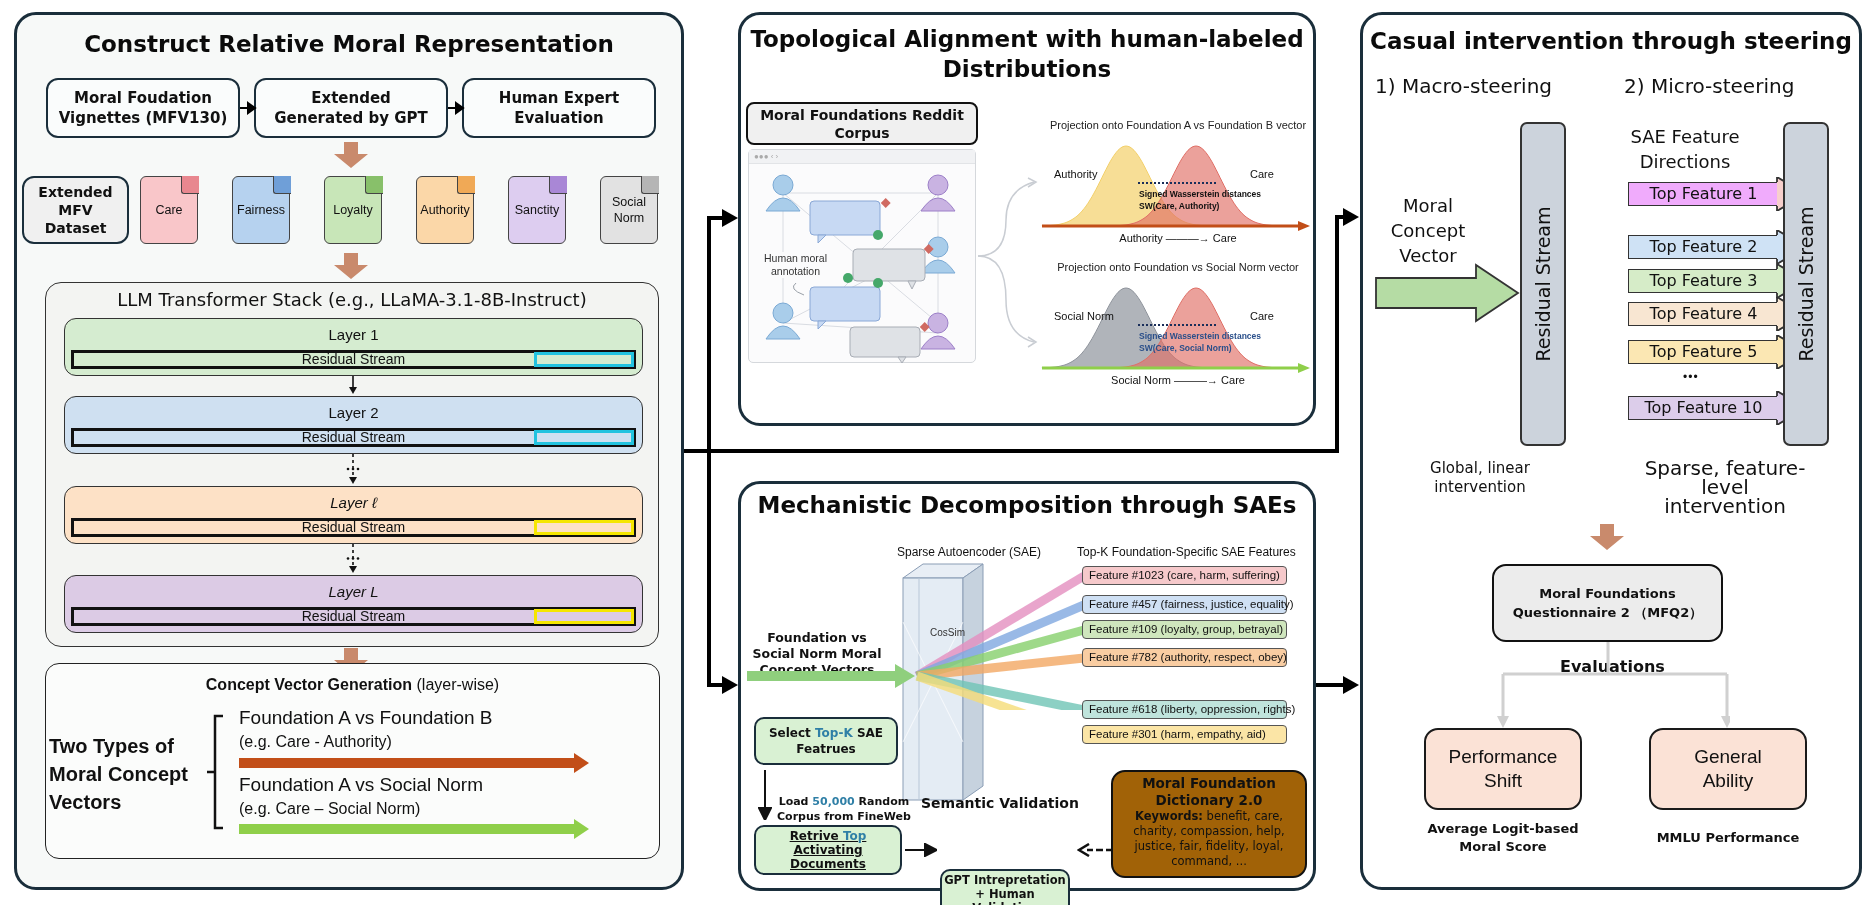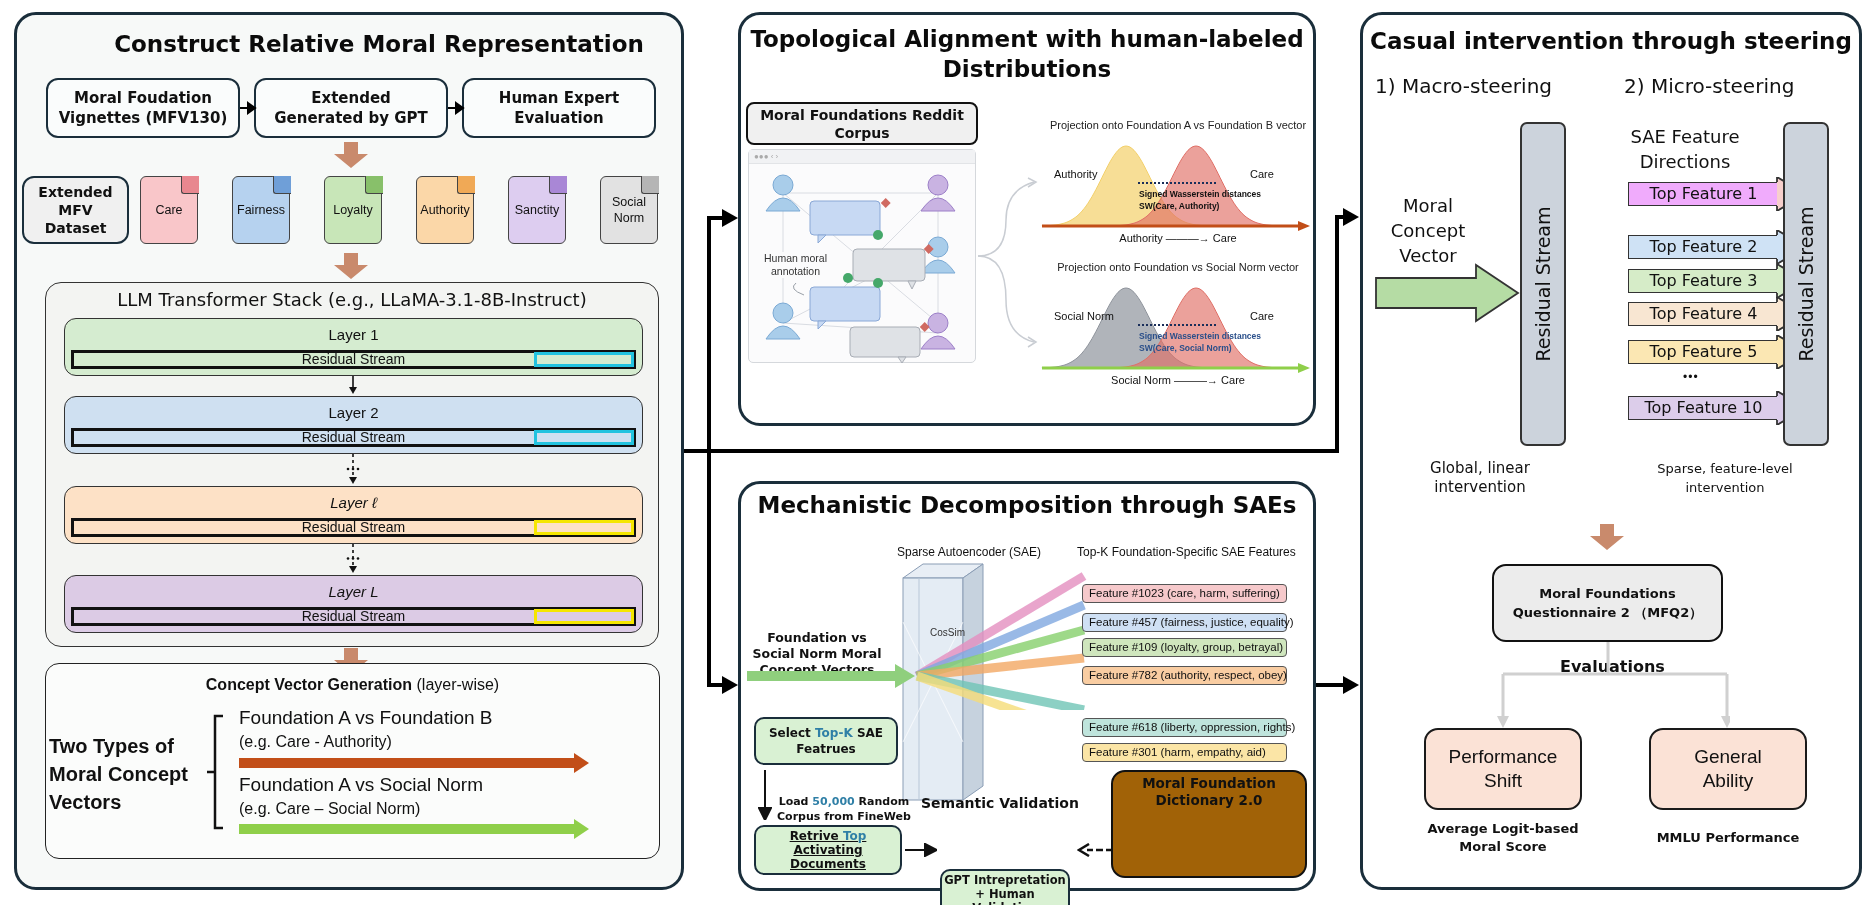--- a/index.html
+++ b/index.html
@@ -30,7 +30,7 @@
 <body>
 
 <div class="panel" style="left:14px; top:12px; width:670px; height:878px;"></div>
-<div class="panel-title" style="left:14px; width:670px; right:auto; top:31px; font-size:23px;margin-left:30px;">Construct Relative Moral Representation</div>
+<div class="panel-title" style="left:14px; width:670px; right:auto; top:31px; font-size:23px;">Construct Relative Moral Representation</div>
 
 <div class="rbox" style="left:46px; top:78px; width:194px; height:60px;">Moral Foudation
 Vignettes (MFV130)</div>

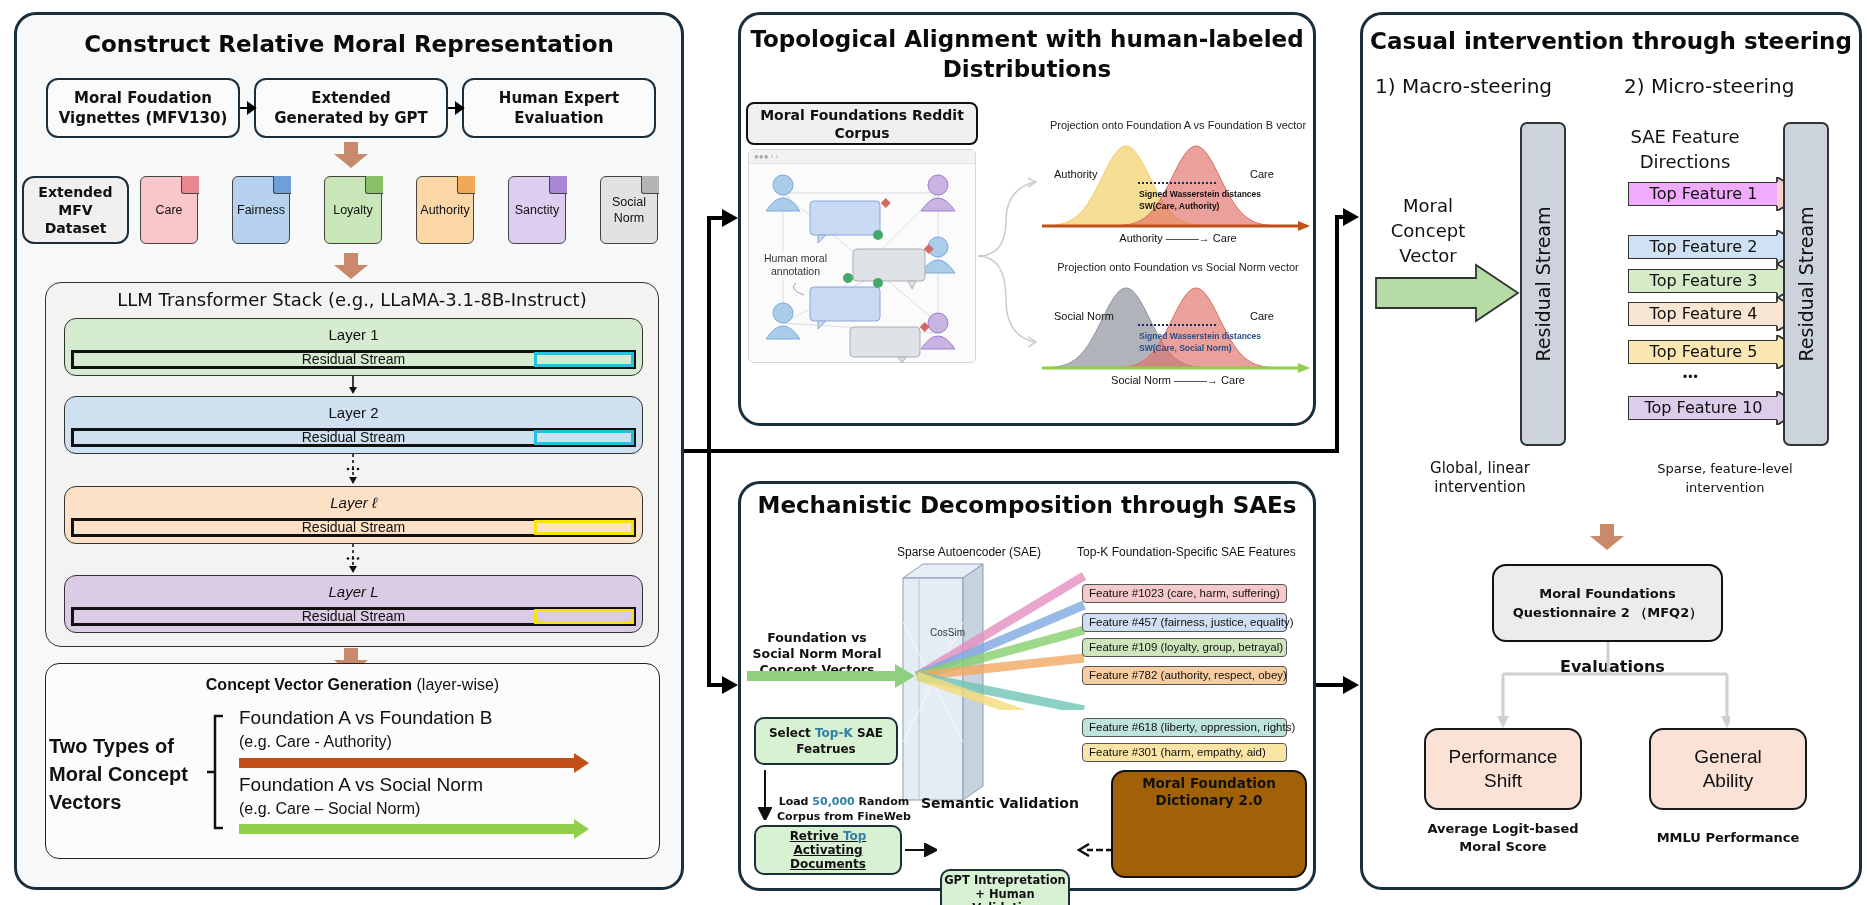--- a/index.html
+++ b/index.html
@@ -397,7 +397,7 @@
 
 <div class="caption" style="left:1400px; top:459px; width:160px; font-size:15px; line-height:19px;">Global, linear
 intervention</div>
-<div class="caption" style="left:1640px; top:459px; width:170px; font-size:13px; line-height:19px;">Sparse, feature-level
+<div class="caption" style="left:1640px; top:459px; width:170px; font-size:20px; line-height:19px;">Sparse, feature-level
 intervention</div>
 
 <svg class="brown-arrow" style="left:1590px; top:524px;" viewBox="0 0 34 26">

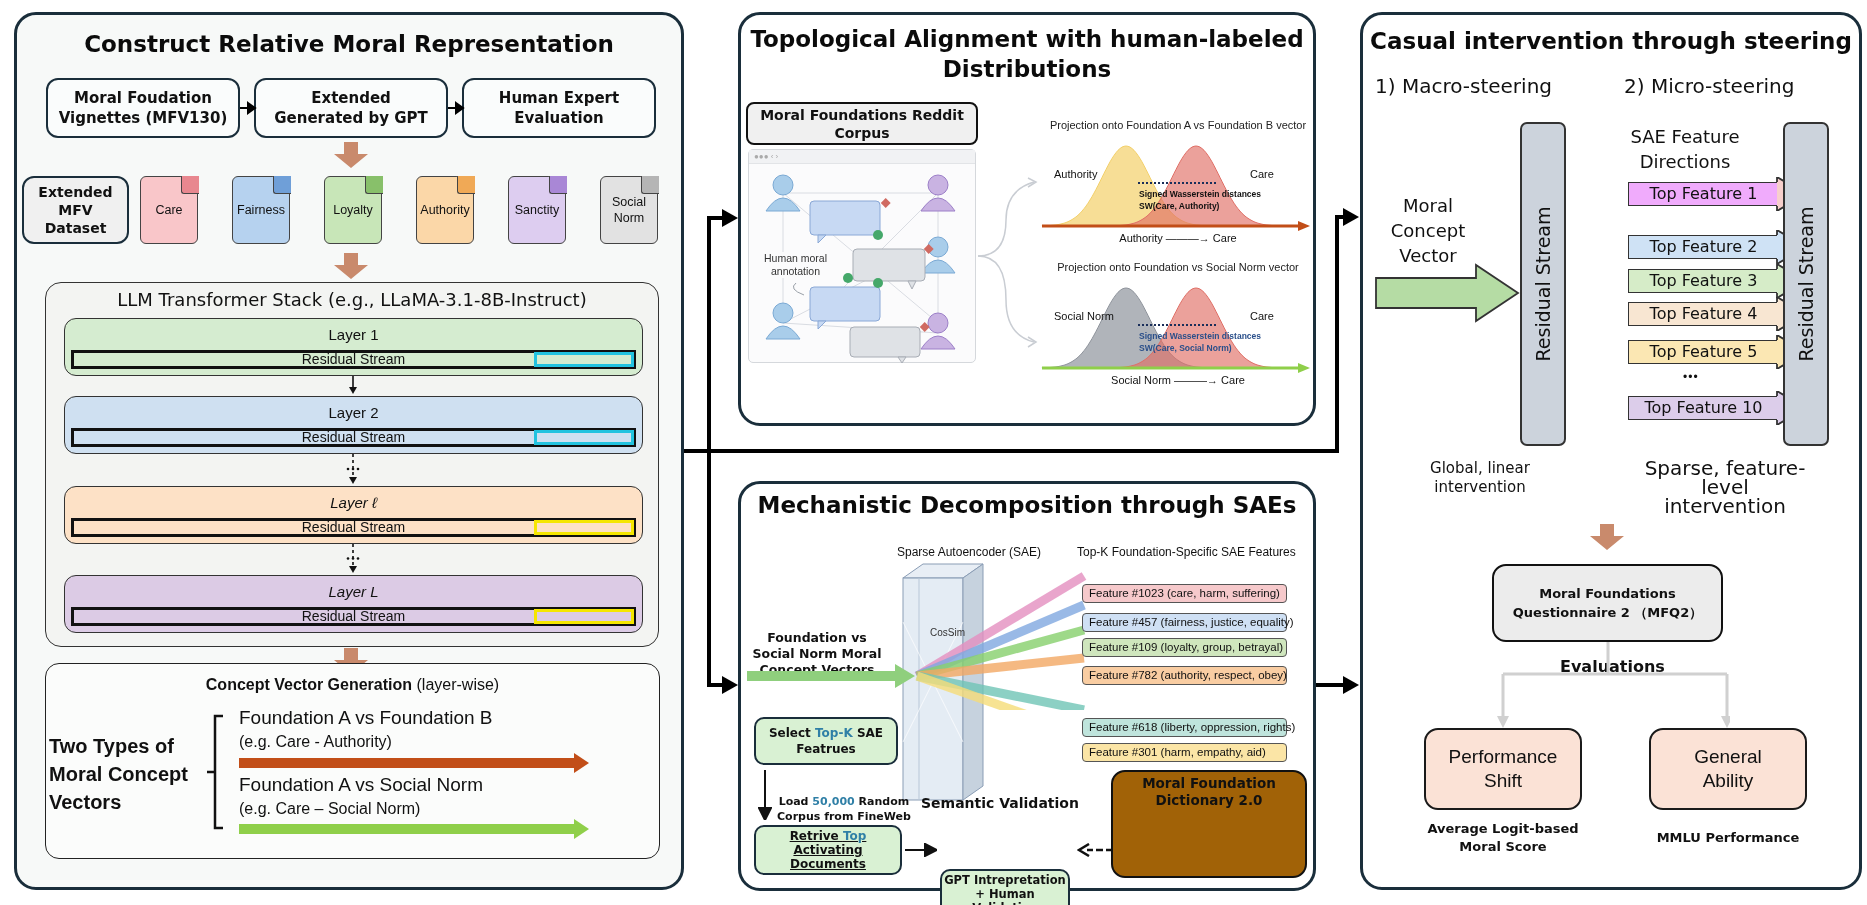--- a/index.html
+++ b/index.html
@@ -16,7 +16,7 @@
   .rstream { position: absolute; left: 6px; right: 6px; top: 31px; height: 19px; border: 3px solid #111; font-size: 14px; text-align: center; line-height: 13px; }
   .rstream .hl { position: absolute; right: -1px; top: -1px; width: 100px; height: 15px; border: 3px solid #22c3e0; }
   .brown-arrow { position: absolute; width: 34px; height: 26px; }
-  .feat-box { position: absolute; left: 1082px; width: 205px; height: 19px; border: 1.5px solid #555; border-radius: 4px; font-size: 11.5px; line-height: 16px; padding-left: 6px; white-space: nowrap; margin-top: 18px; }
+  .feat-box { position: absolute; left: 1082px; width: 205px; height: 19px; border: 1.5px solid #555; border-radius: 4px; font-size: 11.5px; line-height: 16px; padding-left: 6px; white-space: nowrap; }
   .green-box { position: absolute; border: 2px solid #1a2e3b; border-radius: 10px; background: #d9f1d3; display: flex; align-items: center; justify-content: center; text-align: center; font-family: "DejaVu Sans", sans-serif; font-weight: bold; font-size: 12px; line-height: 16px; }
   .feat-arrow { position: absolute; left: 1628px; height: 34px; }
   .feat-arrow .body { position: absolute; left: 0; top: 5px; width: 150px; height: 24px; border: 1.8px solid #333; border-right: none; font-family: "DejaVu Sans", sans-serif; font-size: 16px; line-height: 21px; text-align: center; }

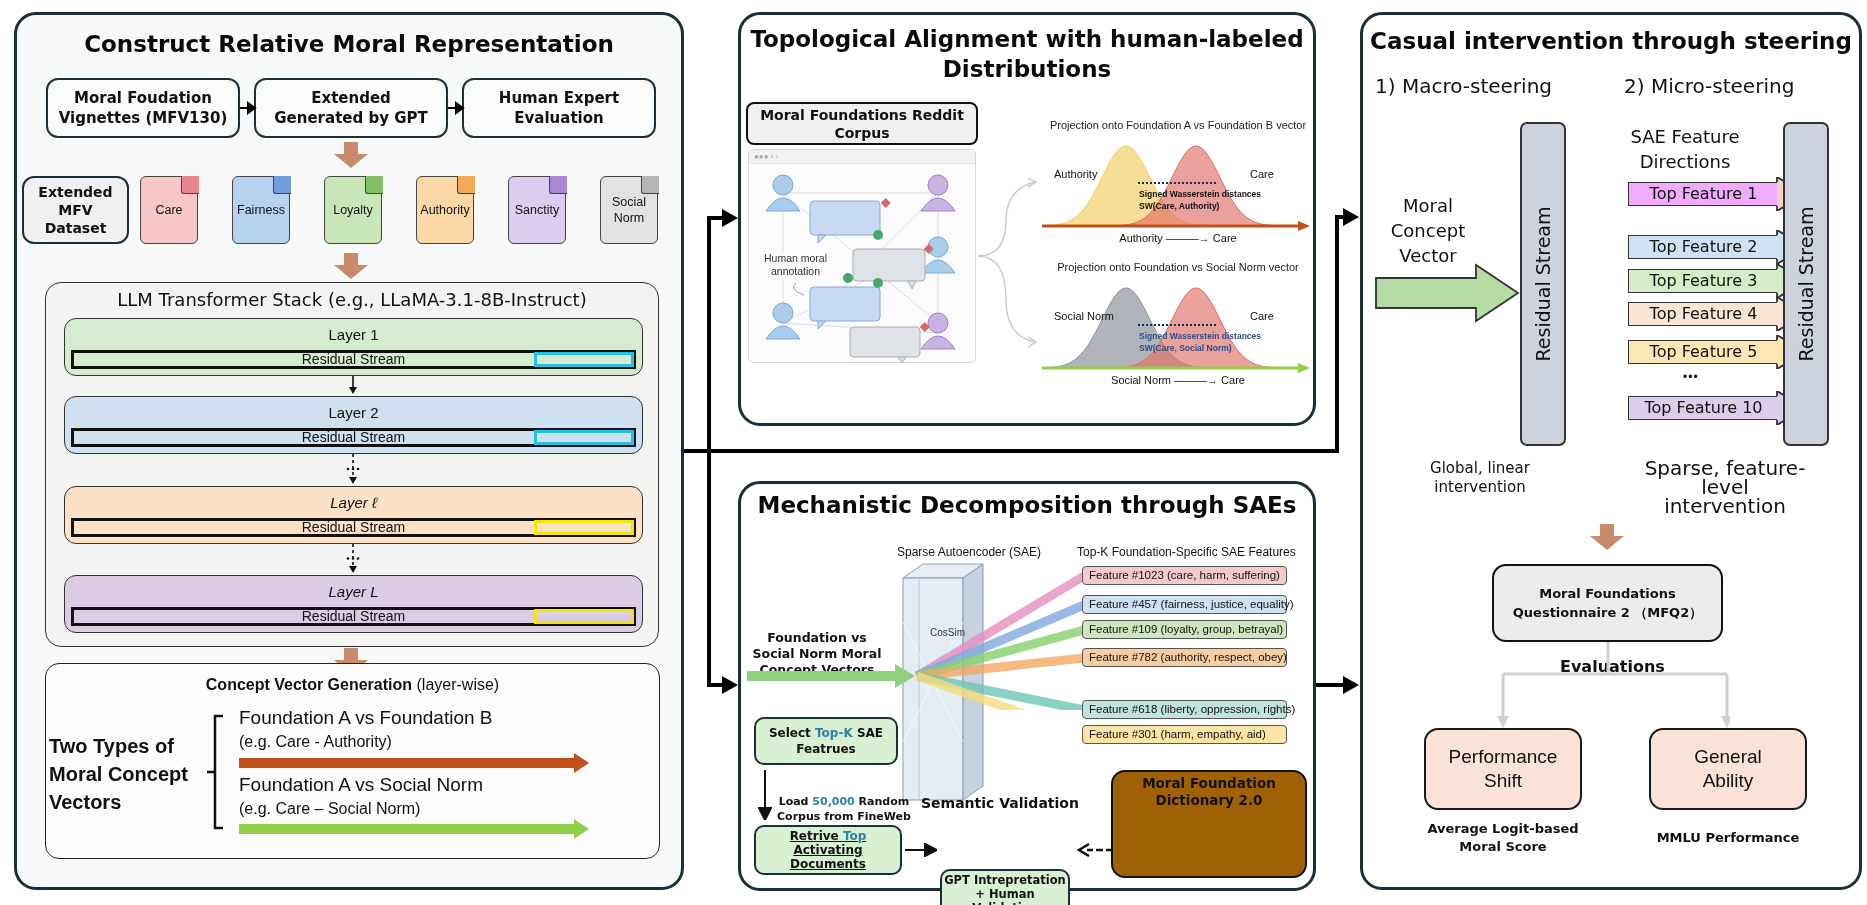--- a/index.html
+++ b/index.html
@@ -333,6 +333,10 @@
 <div class="abs" style="left:1111px; top:770px; width:196px; height:108px; border:2px solid #111; border-radius:14px; background:#a16207; text-align:center; font-family:'DejaVu Sans',sans-serif;">
   <div style="font-weight:bold; font-size:13.5px; line-height:17px; margin-top:3px; white-space:pre-line;">Moral Foundation
 Dictionary 2.0</div>
+  <div style="font-size:11.5px; line-height:15px; white-space:pre-line;"><b>Keywords:</b><span> benefit, care,
+charity, compassion, help,
+justice, fair, fidelity, loyal,
+command, ...</span></div>
 </div>
 
 <div class="panel" style="left:1360px; top:12px; width:502px; height:878px; background:#ffffff;"></div>

